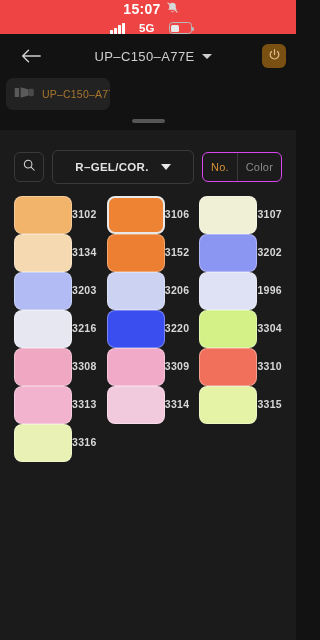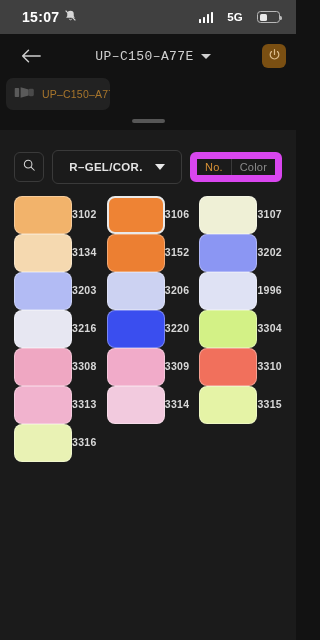--- a/index.html
+++ b/index.html
@@ -16,7 +16,8 @@
     height:34px;
     display:flex; align-items:center; justify-content:space-between;
     padding:0 16px 0 22px;
-    background:#404040;
+    background:#ef4444;
+    flex-direction:column;
   }
   .sb-left { display:flex; align-items:center; gap:5px; }
   .sb-time { color:#ffffff; font-size:14px; font-weight:bold; letter-spacing:.3px; }

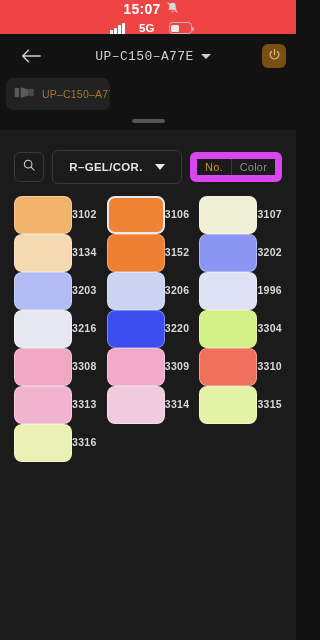--- a/index.html
+++ b/index.html
@@ -50,7 +50,7 @@
   }
   .back-btn svg { display:block; }
   .title-wrap {
-    flex:1; display:flex; align-items:center; justify-content:center; gap:7px;font-family:Liberation Mono, monospace;
+    flex:1; display:flex; align-items:center; justify-content:center; gap:7px;
   }
   .title { color:#cfcfcf; font-size:13px; letter-spacing:.4px; }
   .caret {

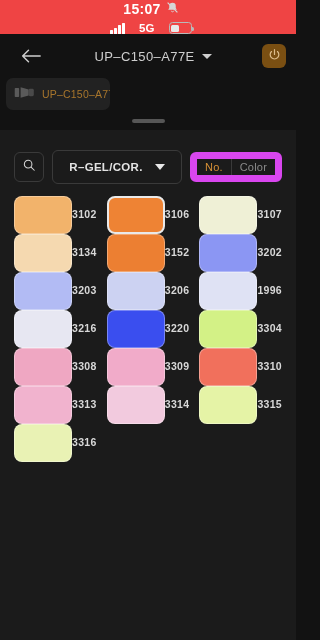--- a/index.html
+++ b/index.html
@@ -112,7 +112,7 @@
   }
   .seg {
     flex:0 0 auto; height:30px; display:flex;
-    border:7px solid #d946ef; border-radius:6px; overflow:hidden;
+    border:1px solid #d946ef; border-radius:6px; overflow:hidden;
   }
   .seg > div {
     display:flex; align-items:center; justify-content:center;

